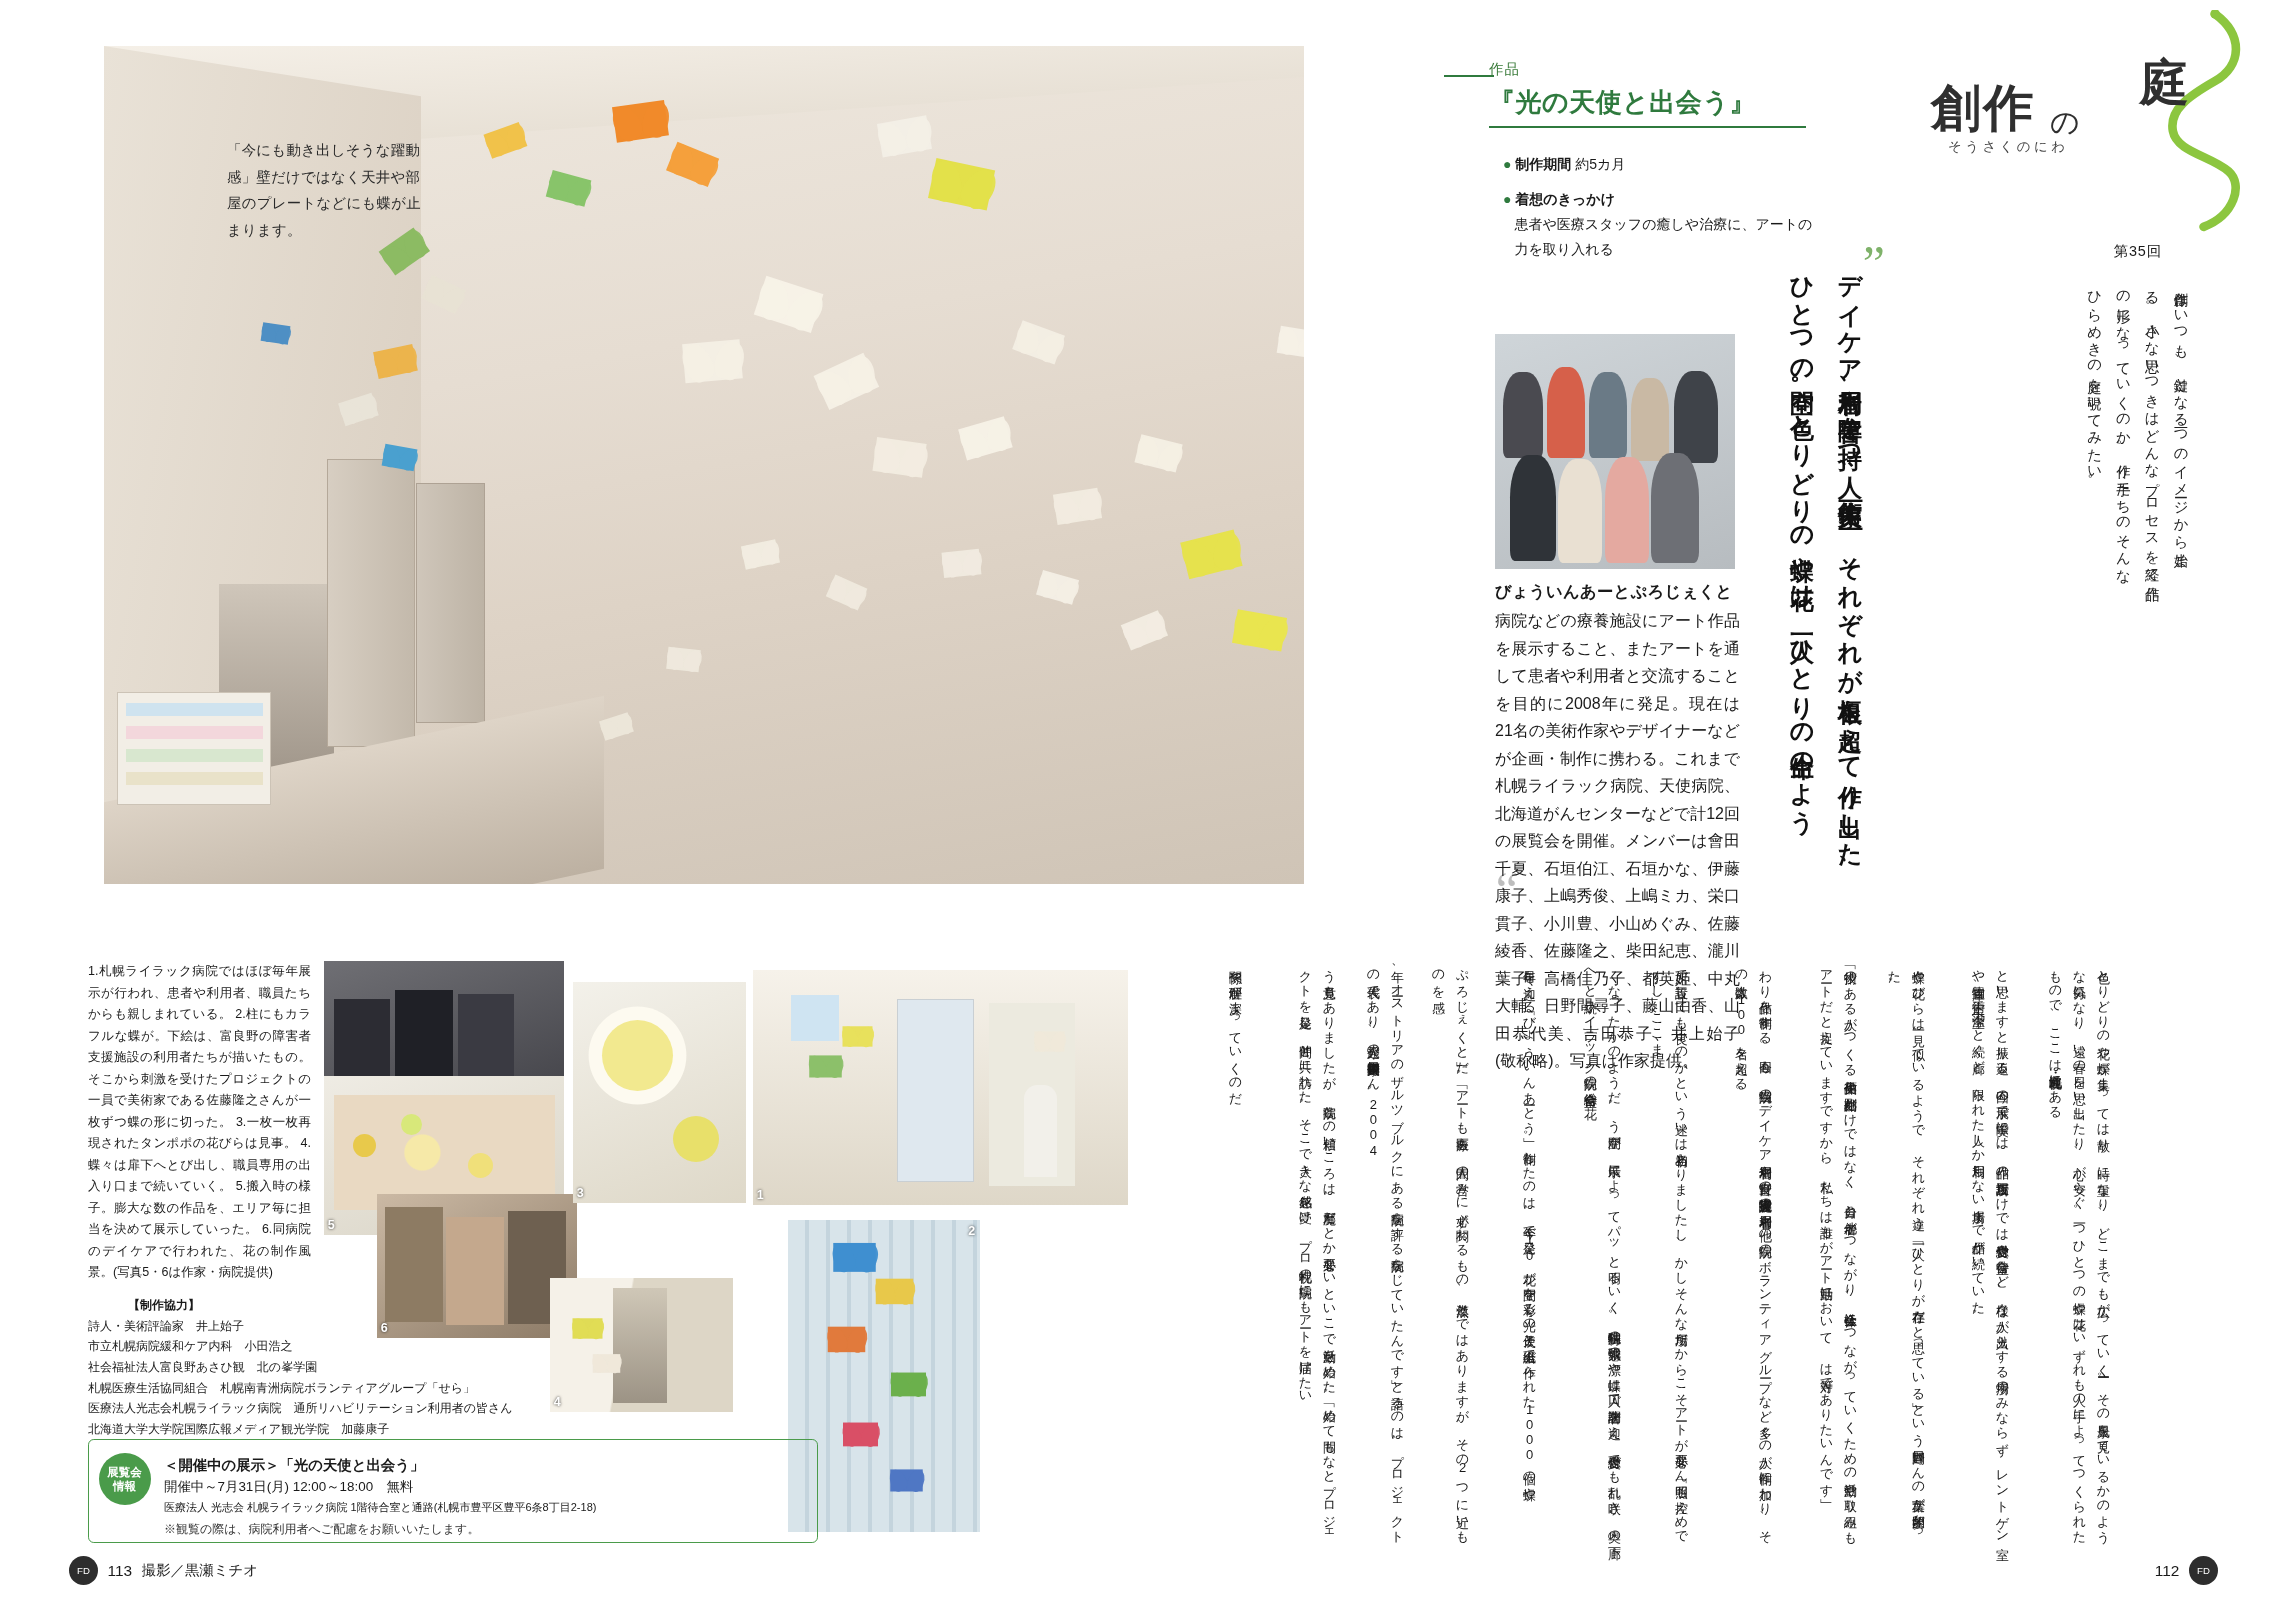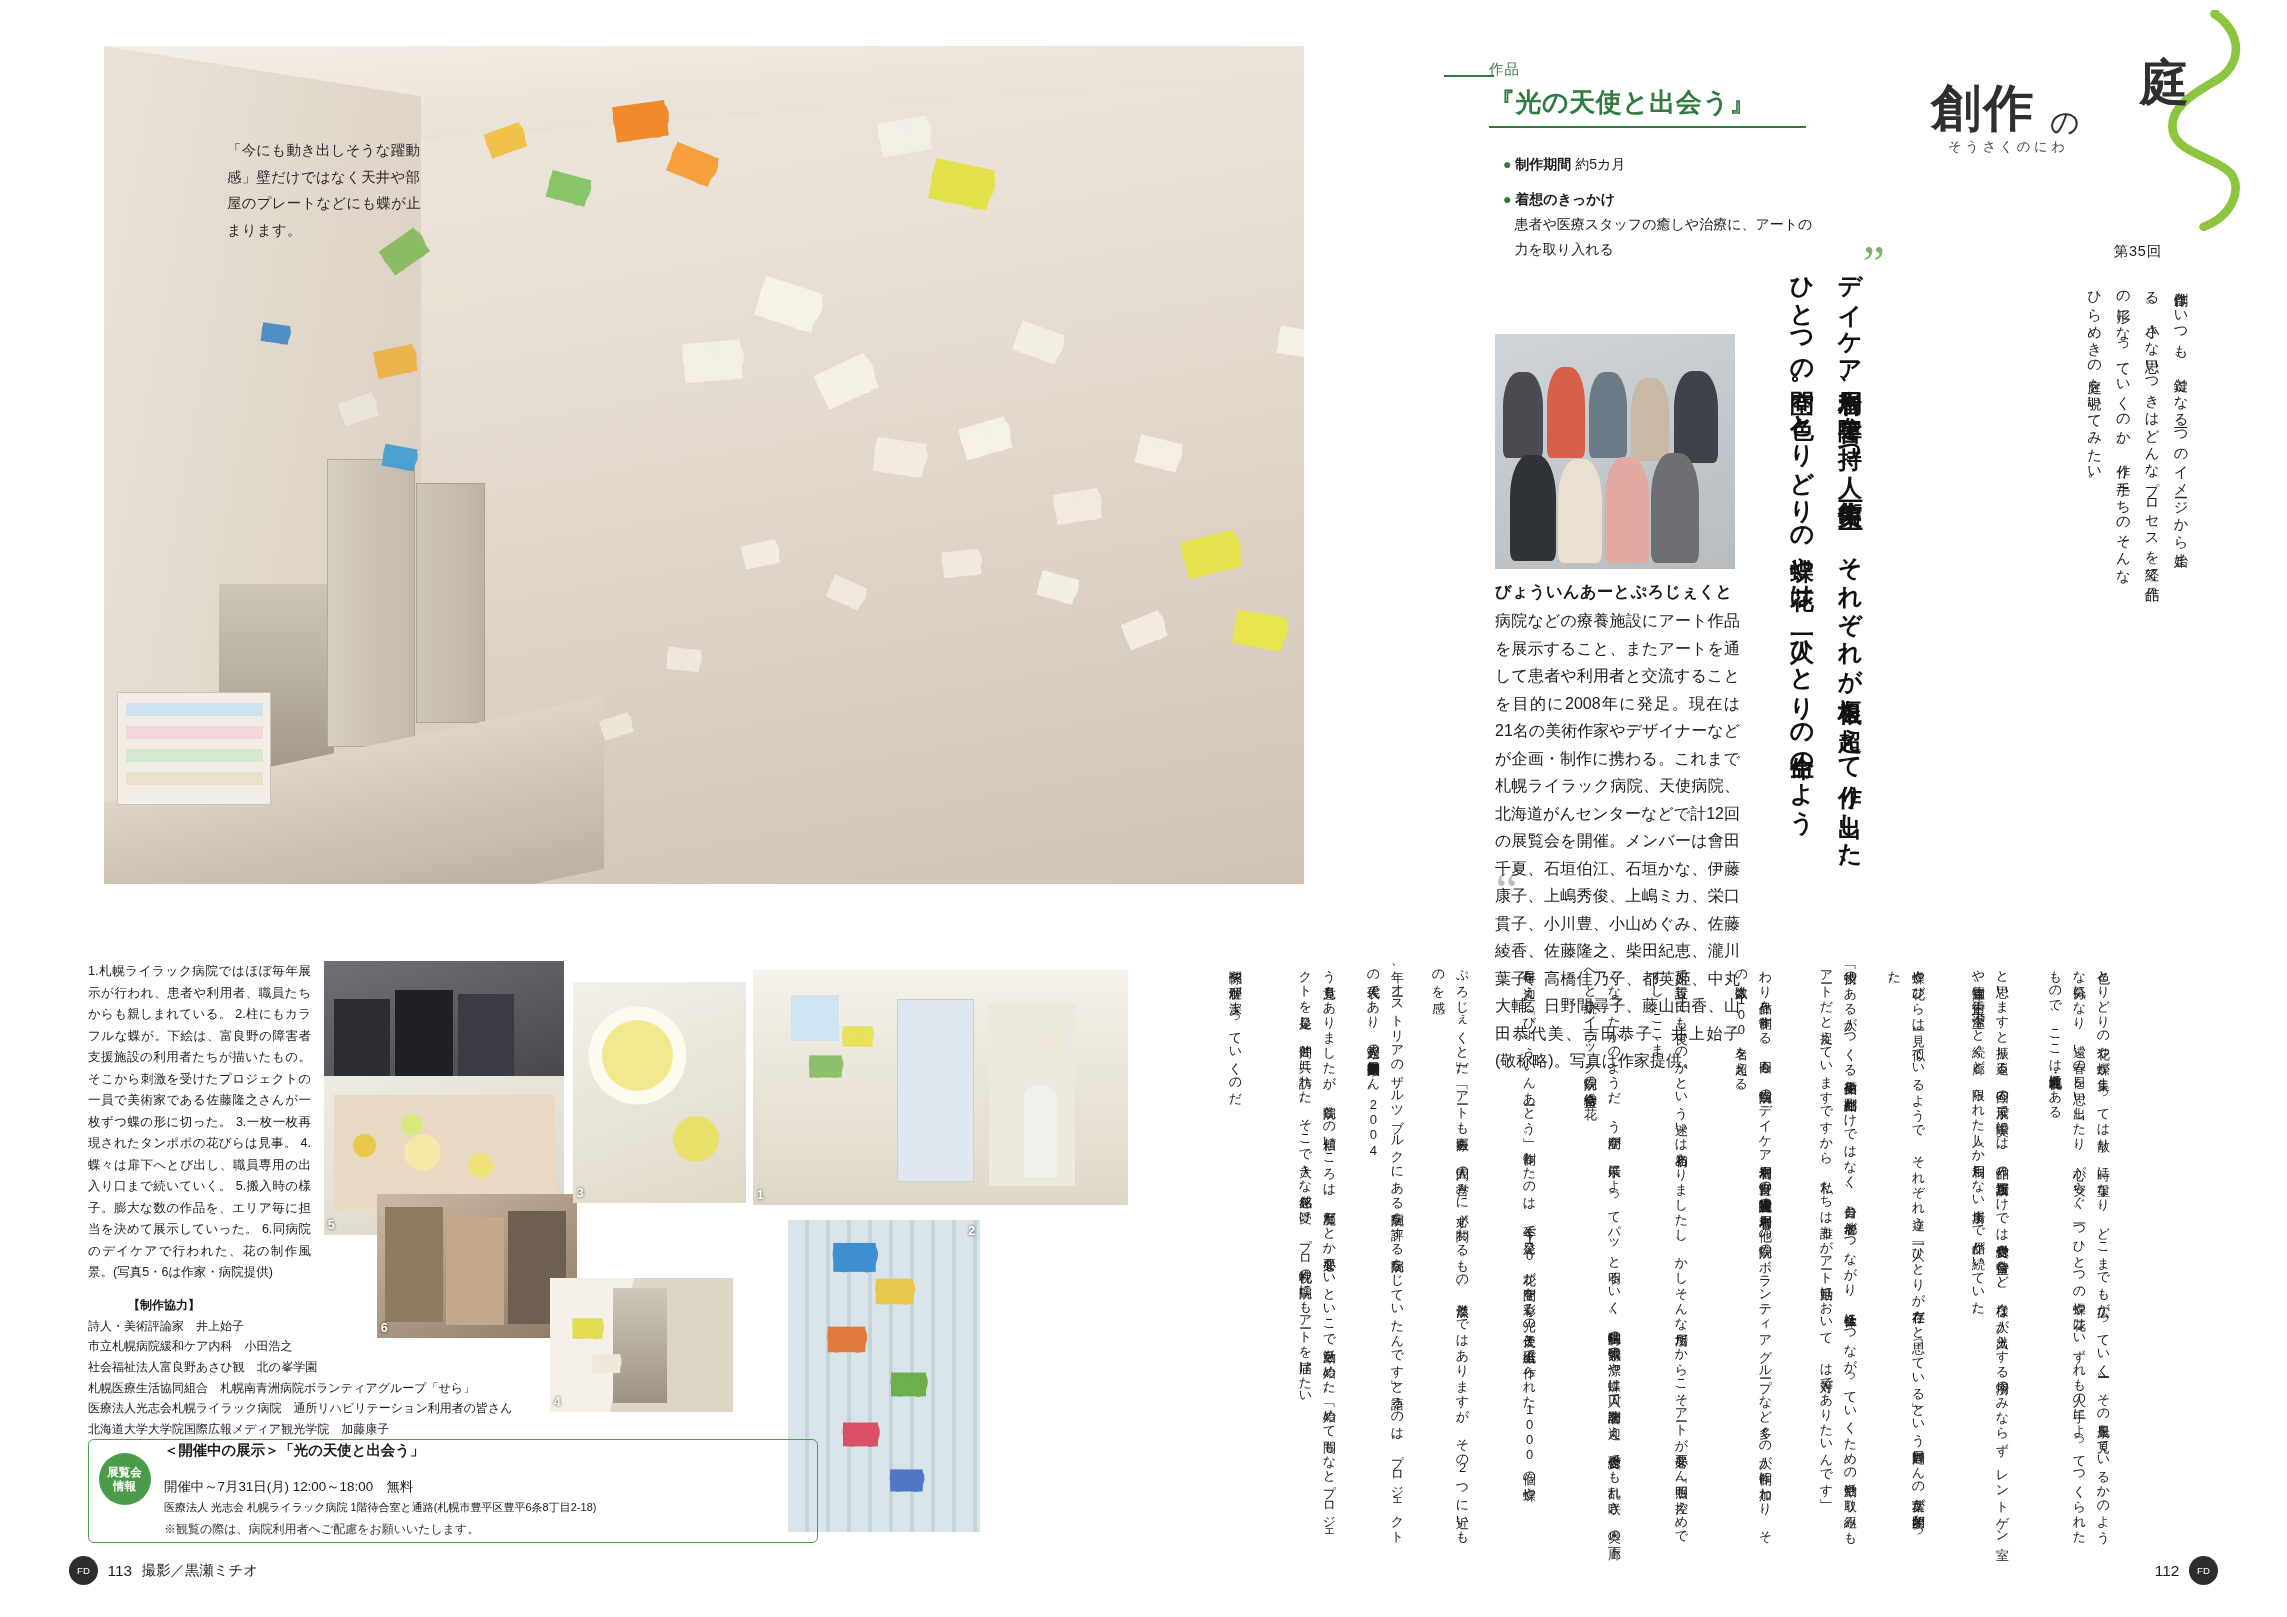--- a/index.html
+++ b/index.html
@@ -215,7 +215,7 @@
     background:#4a9b4a; color:#fff; font-size:11.5px; line-height:1.25;
     display:flex; align-items:center; justify-content:center; text-align:center; font-weight:bold;
   }
-  .exbox .l1{ position:absolute; left:75px; top:1px; font-size:14.4px; font-weight:bold; }
+  .exbox .l1{ position:absolute; left:75px; top:16px; font-size:14.4px; font-weight:bold; }
   .exbox .l2{ position:absolute; left:75px; top:38px; font-size:13.4px; }
   .exbox .l3{ position:absolute; left:75px; top:60px; font-size:11px; }
   .exbox .l4{ position:absolute; left:75px; top:81px; font-size:12px; color:#333; }

